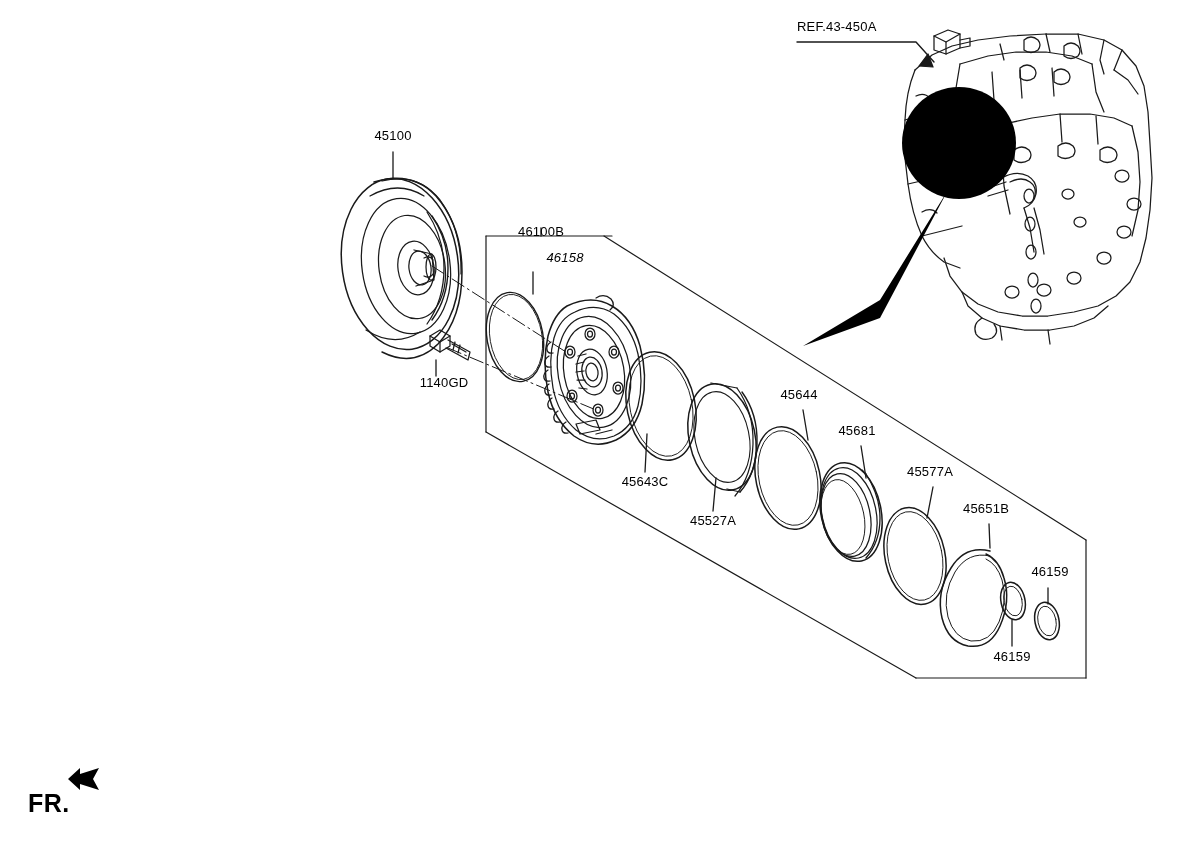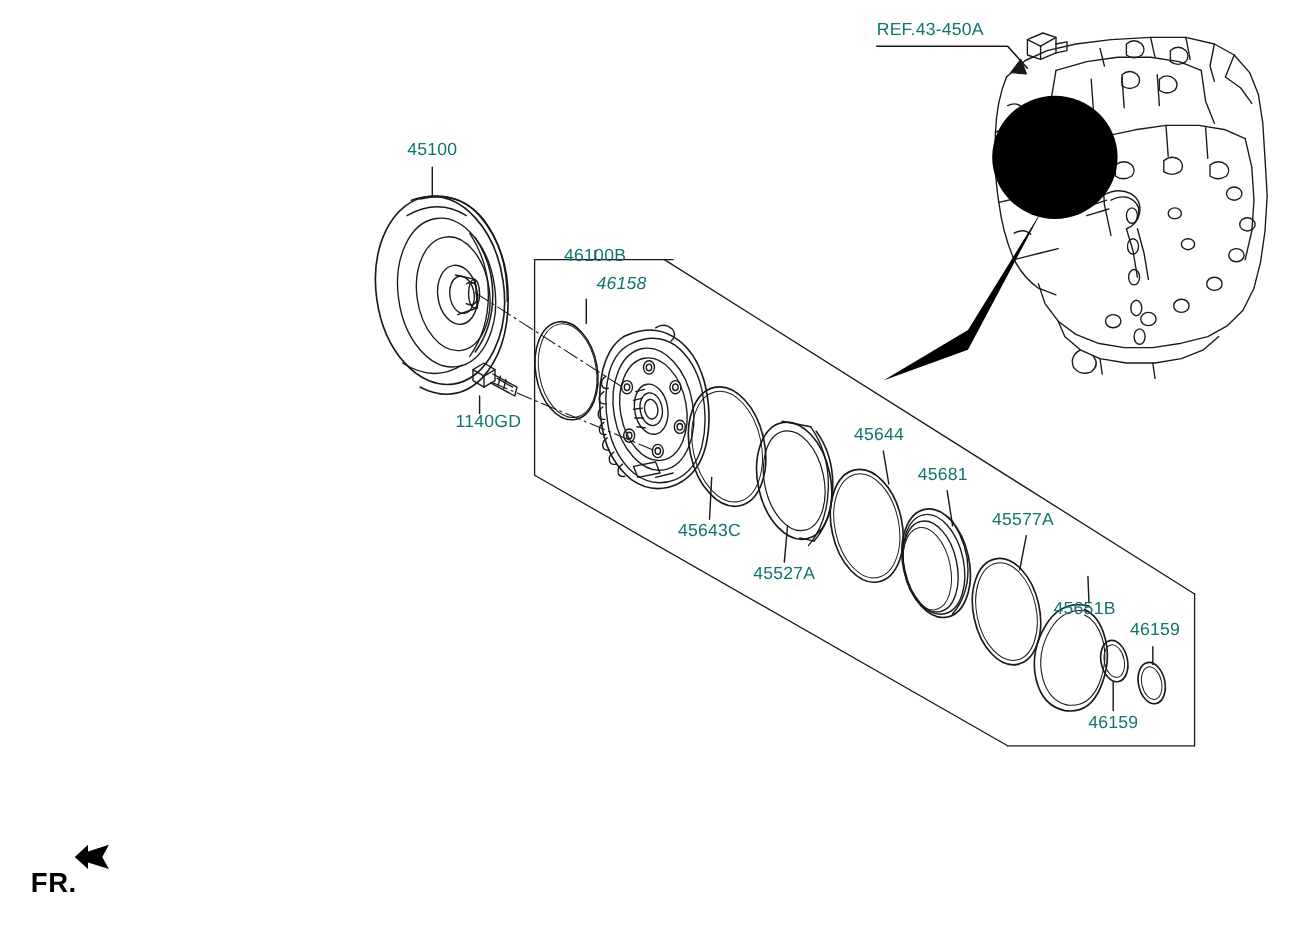--- a/index.html
+++ b/index.html
@@ -26,8 +26,8 @@
   .lbl {
     position: absolute;
     font-family: "Liberation Sans", sans-serif;
-    font-size: 16px;
-    color: #0f766e;
+    font-size: 13px;
+    color: #000000;
     white-space: nowrap;
     letter-spacing: 0.2px;
     line-height: 1;

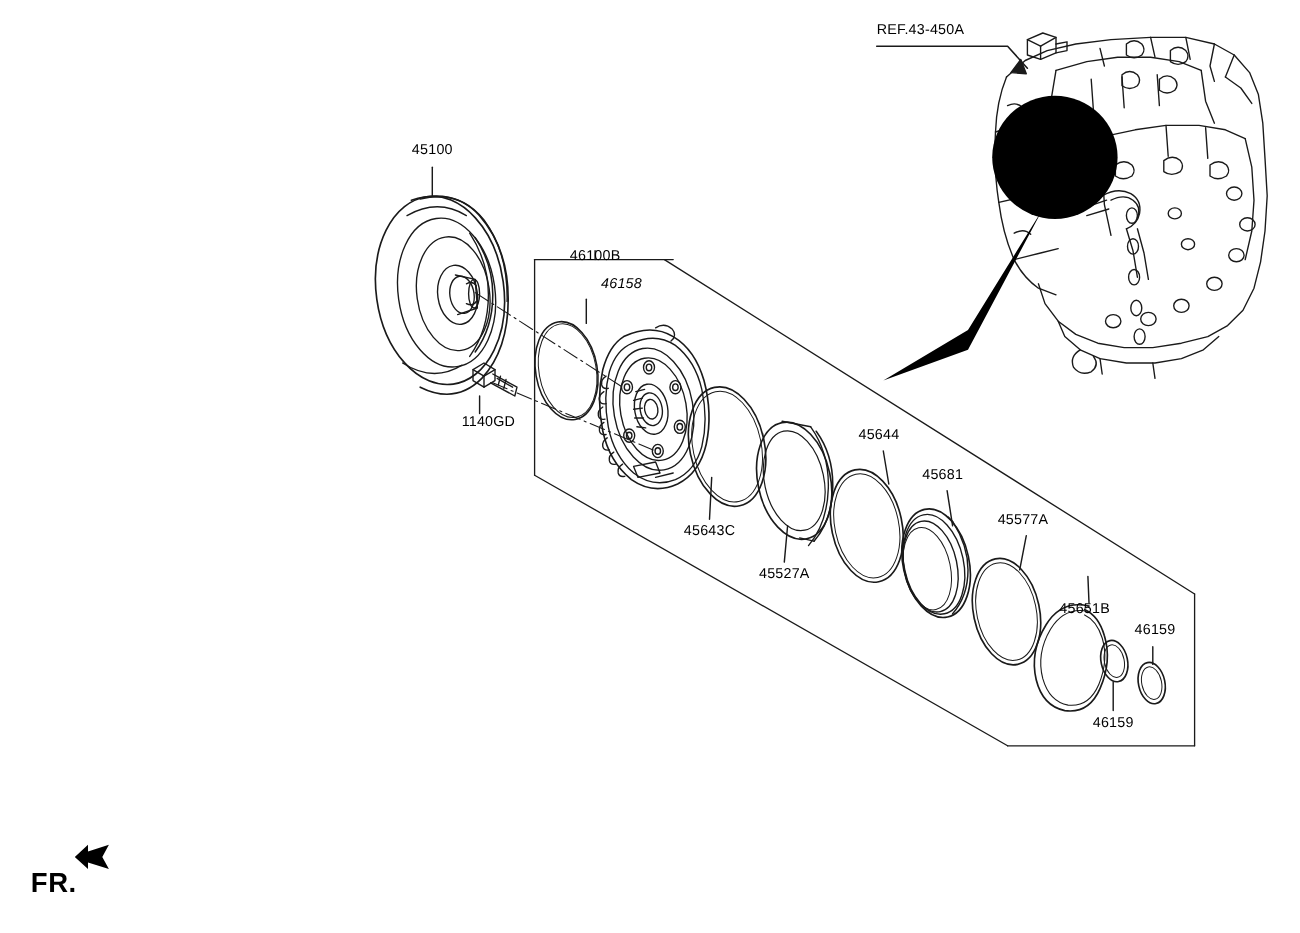--- a/index.html
+++ b/index.html
@@ -333,7 +333,7 @@
   <div class="lbl ctr" style="left:799px; top:388px;">45644</div>
   <div class="lbl ctr" style="left:857px; top:424px;">45681</div>
   <div class="lbl ctr" style="left:930px; top:465px;">45577A</div>
-  <div class="lbl ctr" style="left:986px; top:502px;margin-top:44px;">45651B</div>
+  <div class="lbl ctr" style="left:986px; top:502px;">45651B</div>
   <div class="lbl ctr" style="left:1050px; top:565px;">46159</div>
   <div class="lbl ctr" style="left:1012px; top:650px;">46159</div>
 

